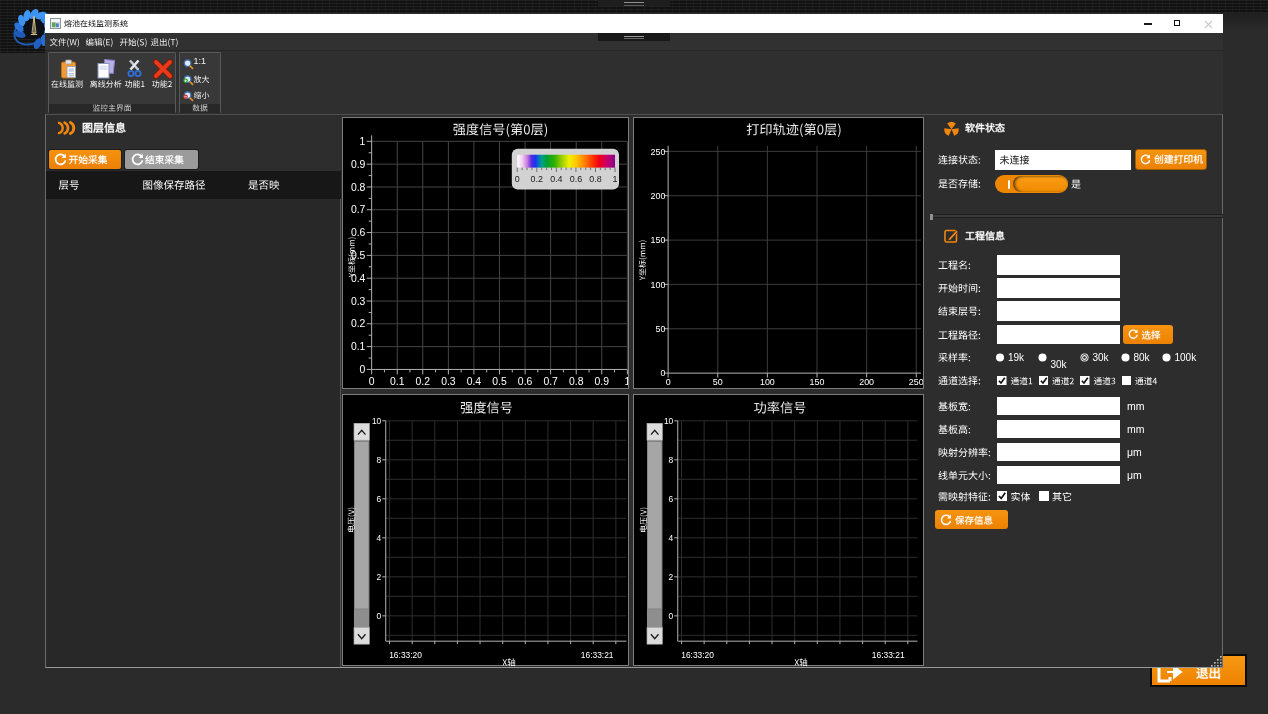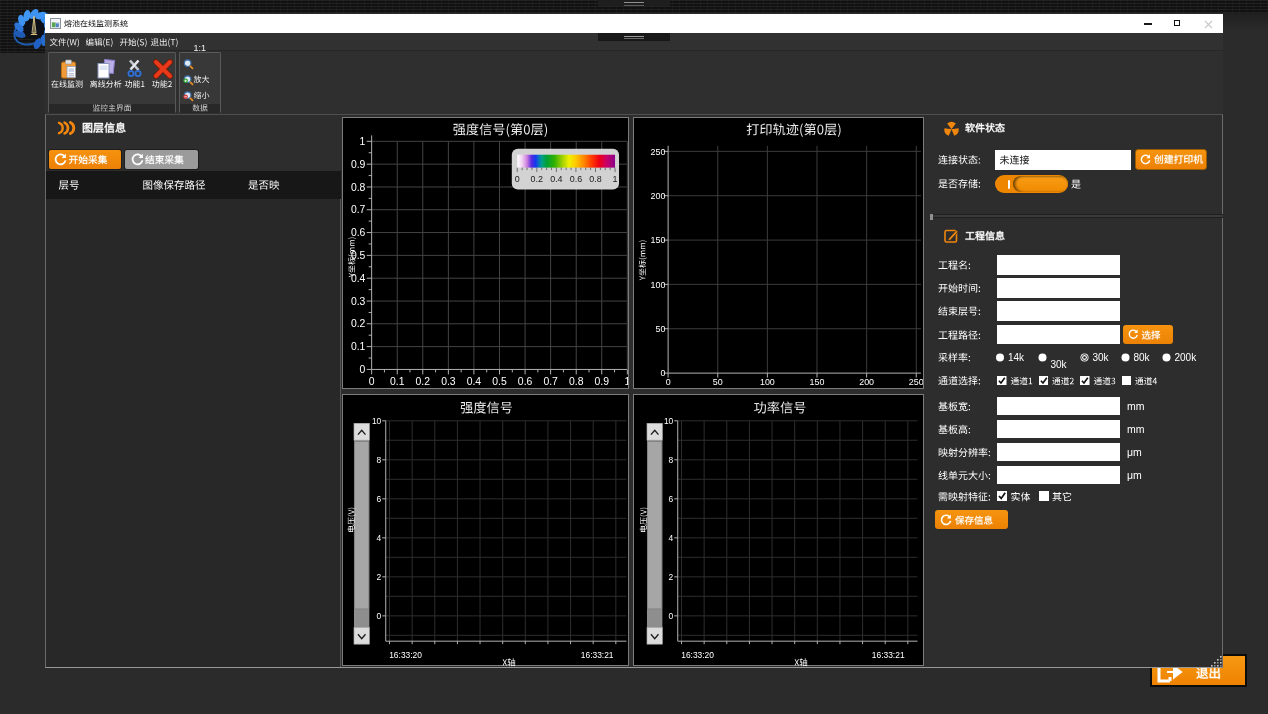--- a/index.html
+++ b/index.html
@@ -98,7 +98,7 @@
       <circle cx="2.6" cy="5.8" r="2.3" fill="#d23a3a"></circle>
       <path d="M1.4 5.8 H3.8" stroke="#fff" stroke-width=".8"></path>
     </svg>
-    <div style="position:absolute;left:193.5px;top:43px;font:9px/10.3px 'Liberation Sans',sans-serif;color:#f0f0f0;white-space:pre;">1:1</div>
+    <div style="position:absolute;left:193.5px;top:56px;font:9px/10.3px 'Liberation Sans',sans-serif;color:#f0f0f0;white-space:pre;">1:1</div>
     <div style="position:absolute;left:45px;top:114px;width:1178px;height:554px;background:#2d2d2d;border:1px solid #6b6b6b;border-top:1px solid #4f4f4f;border-bottom:1px solid #989898"></div>
     <svg style="position:absolute;left:57px;top:121px" width="20" height="14" viewBox="0 0 20 14">
       <g fill="none" stroke="#f0860d" stroke-linecap="round">

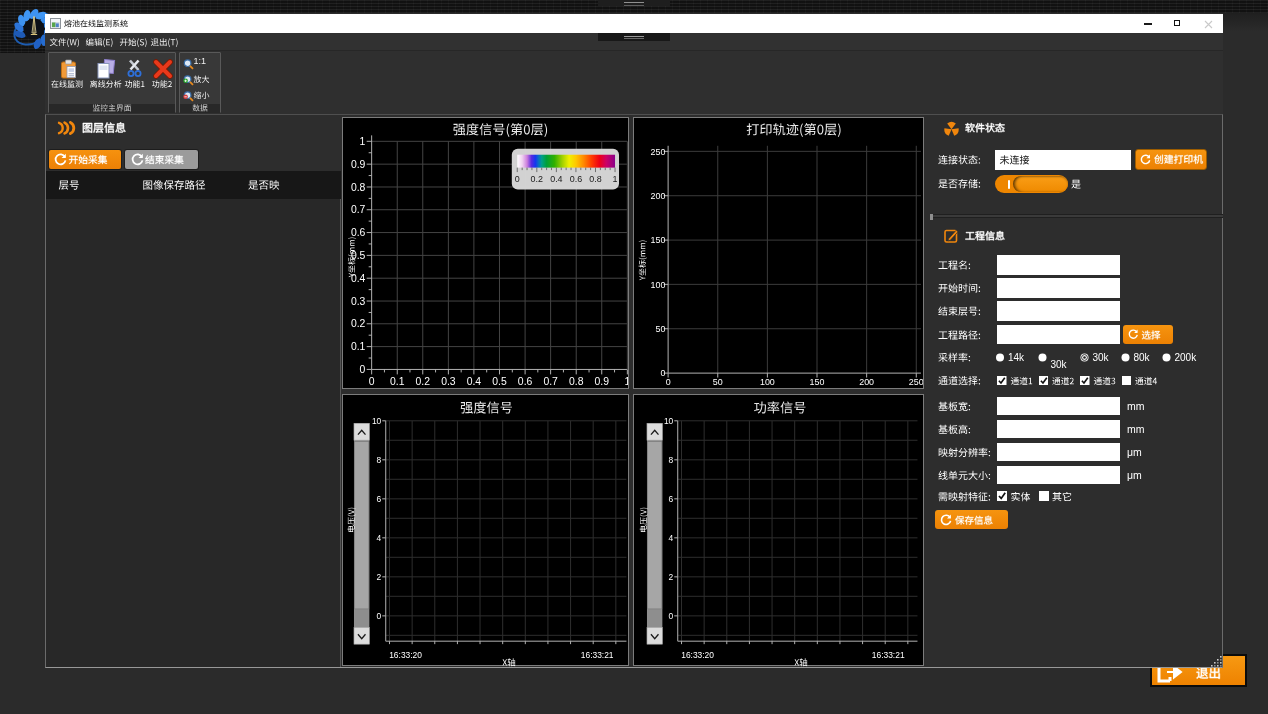--- a/index.html
+++ b/index.html
@@ -277,7 +277,7 @@
       <circle cx="131.5" cy="6.5" r="4" fill="#fff"></circle>
       <circle cx="172.5" cy="6.5" r="4" fill="#fff"></circle>
     </svg>
-    <div style="position:absolute;left:1008px;top:352px;font:10px/11.5px 'Liberation Sans',sans-serif;color:#fff;white-space:pre;">14k</div>
+    <div style="position:absolute;left:1008px;top:352px;font:10px/11.5px 'Liberation Sans',sans-serif;color:#fff;white-space:pre;">19k</div>
     <div style="position:absolute;left:1050.5px;top:352px;font:10px/11.5px 'Liberation Sans',sans-serif;color:#fff;white-space:pre;margin-top:7px;">30k</div>
     <div style="position:absolute;left:1092.5px;top:352px;font:10px/11.5px 'Liberation Sans',sans-serif;color:#fff;white-space:pre;">30k</div>
     <div style="position:absolute;left:1133.5px;top:352px;font:10px/11.5px 'Liberation Sans',sans-serif;color:#fff;white-space:pre;">80k</div>

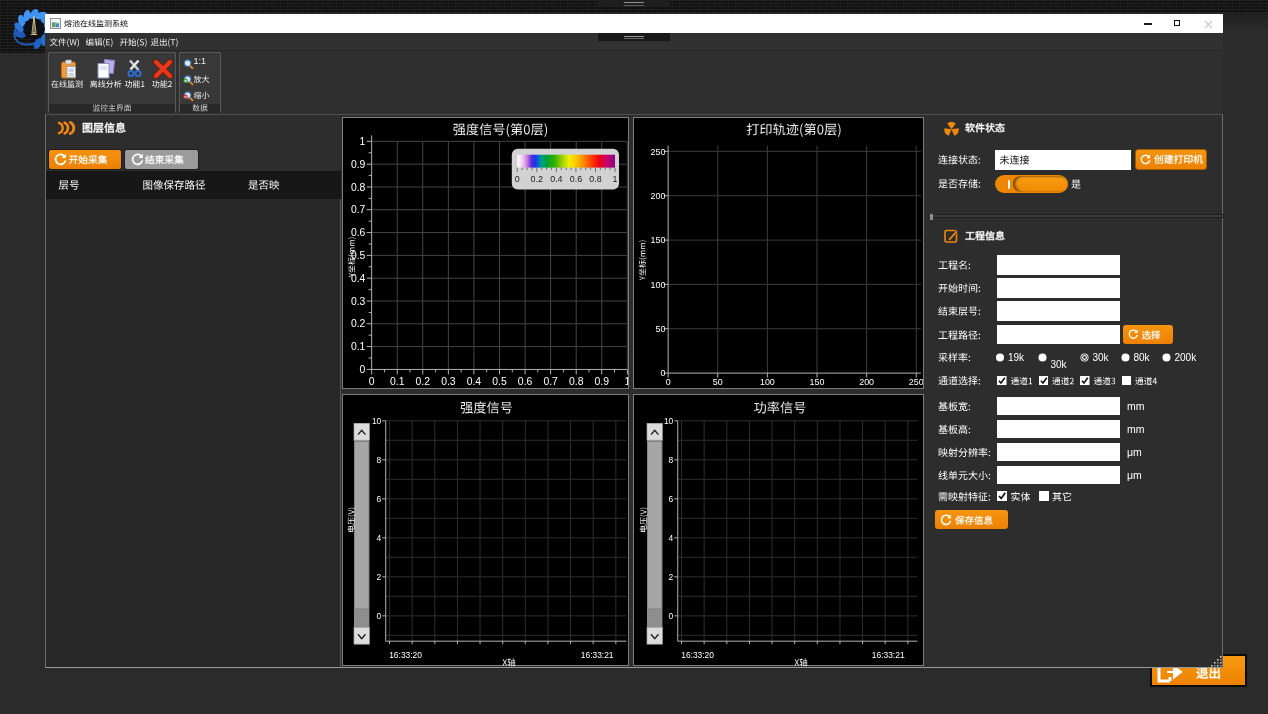--- a/index.html
+++ b/index.html
@@ -281,7 +281,7 @@
     <div style="position:absolute;left:1050.5px;top:352px;font:10px/11.5px 'Liberation Sans',sans-serif;color:#fff;white-space:pre;margin-top:7px;">30k</div>
     <div style="position:absolute;left:1092.5px;top:352px;font:10px/11.5px 'Liberation Sans',sans-serif;color:#fff;white-space:pre;">30k</div>
     <div style="position:absolute;left:1133.5px;top:352px;font:10px/11.5px 'Liberation Sans',sans-serif;color:#fff;white-space:pre;">80k</div>
-    <div style="position:absolute;left:1174.5px;top:352px;font:10px/11.5px 'Liberation Sans',sans-serif;color:#fff;white-space:pre;">200k</div>
+    <div style="position:absolute;left:1174.5px;top:352px;font:10px/11.5px 'Liberation Sans',sans-serif;color:#fff;white-space:pre;">100k</div>
     <svg style="position:absolute;left:997px;top:375.5px" width="9.5" height="9.5" viewBox="0 0 10 10">
       <rect x="0" y="0" width="10" height="10" fill="#fff"></rect>
       <path d="M2 5 L4.2 7.4 L8.2 1.8" fill="none" stroke="#111" stroke-width="1.7"></path>

